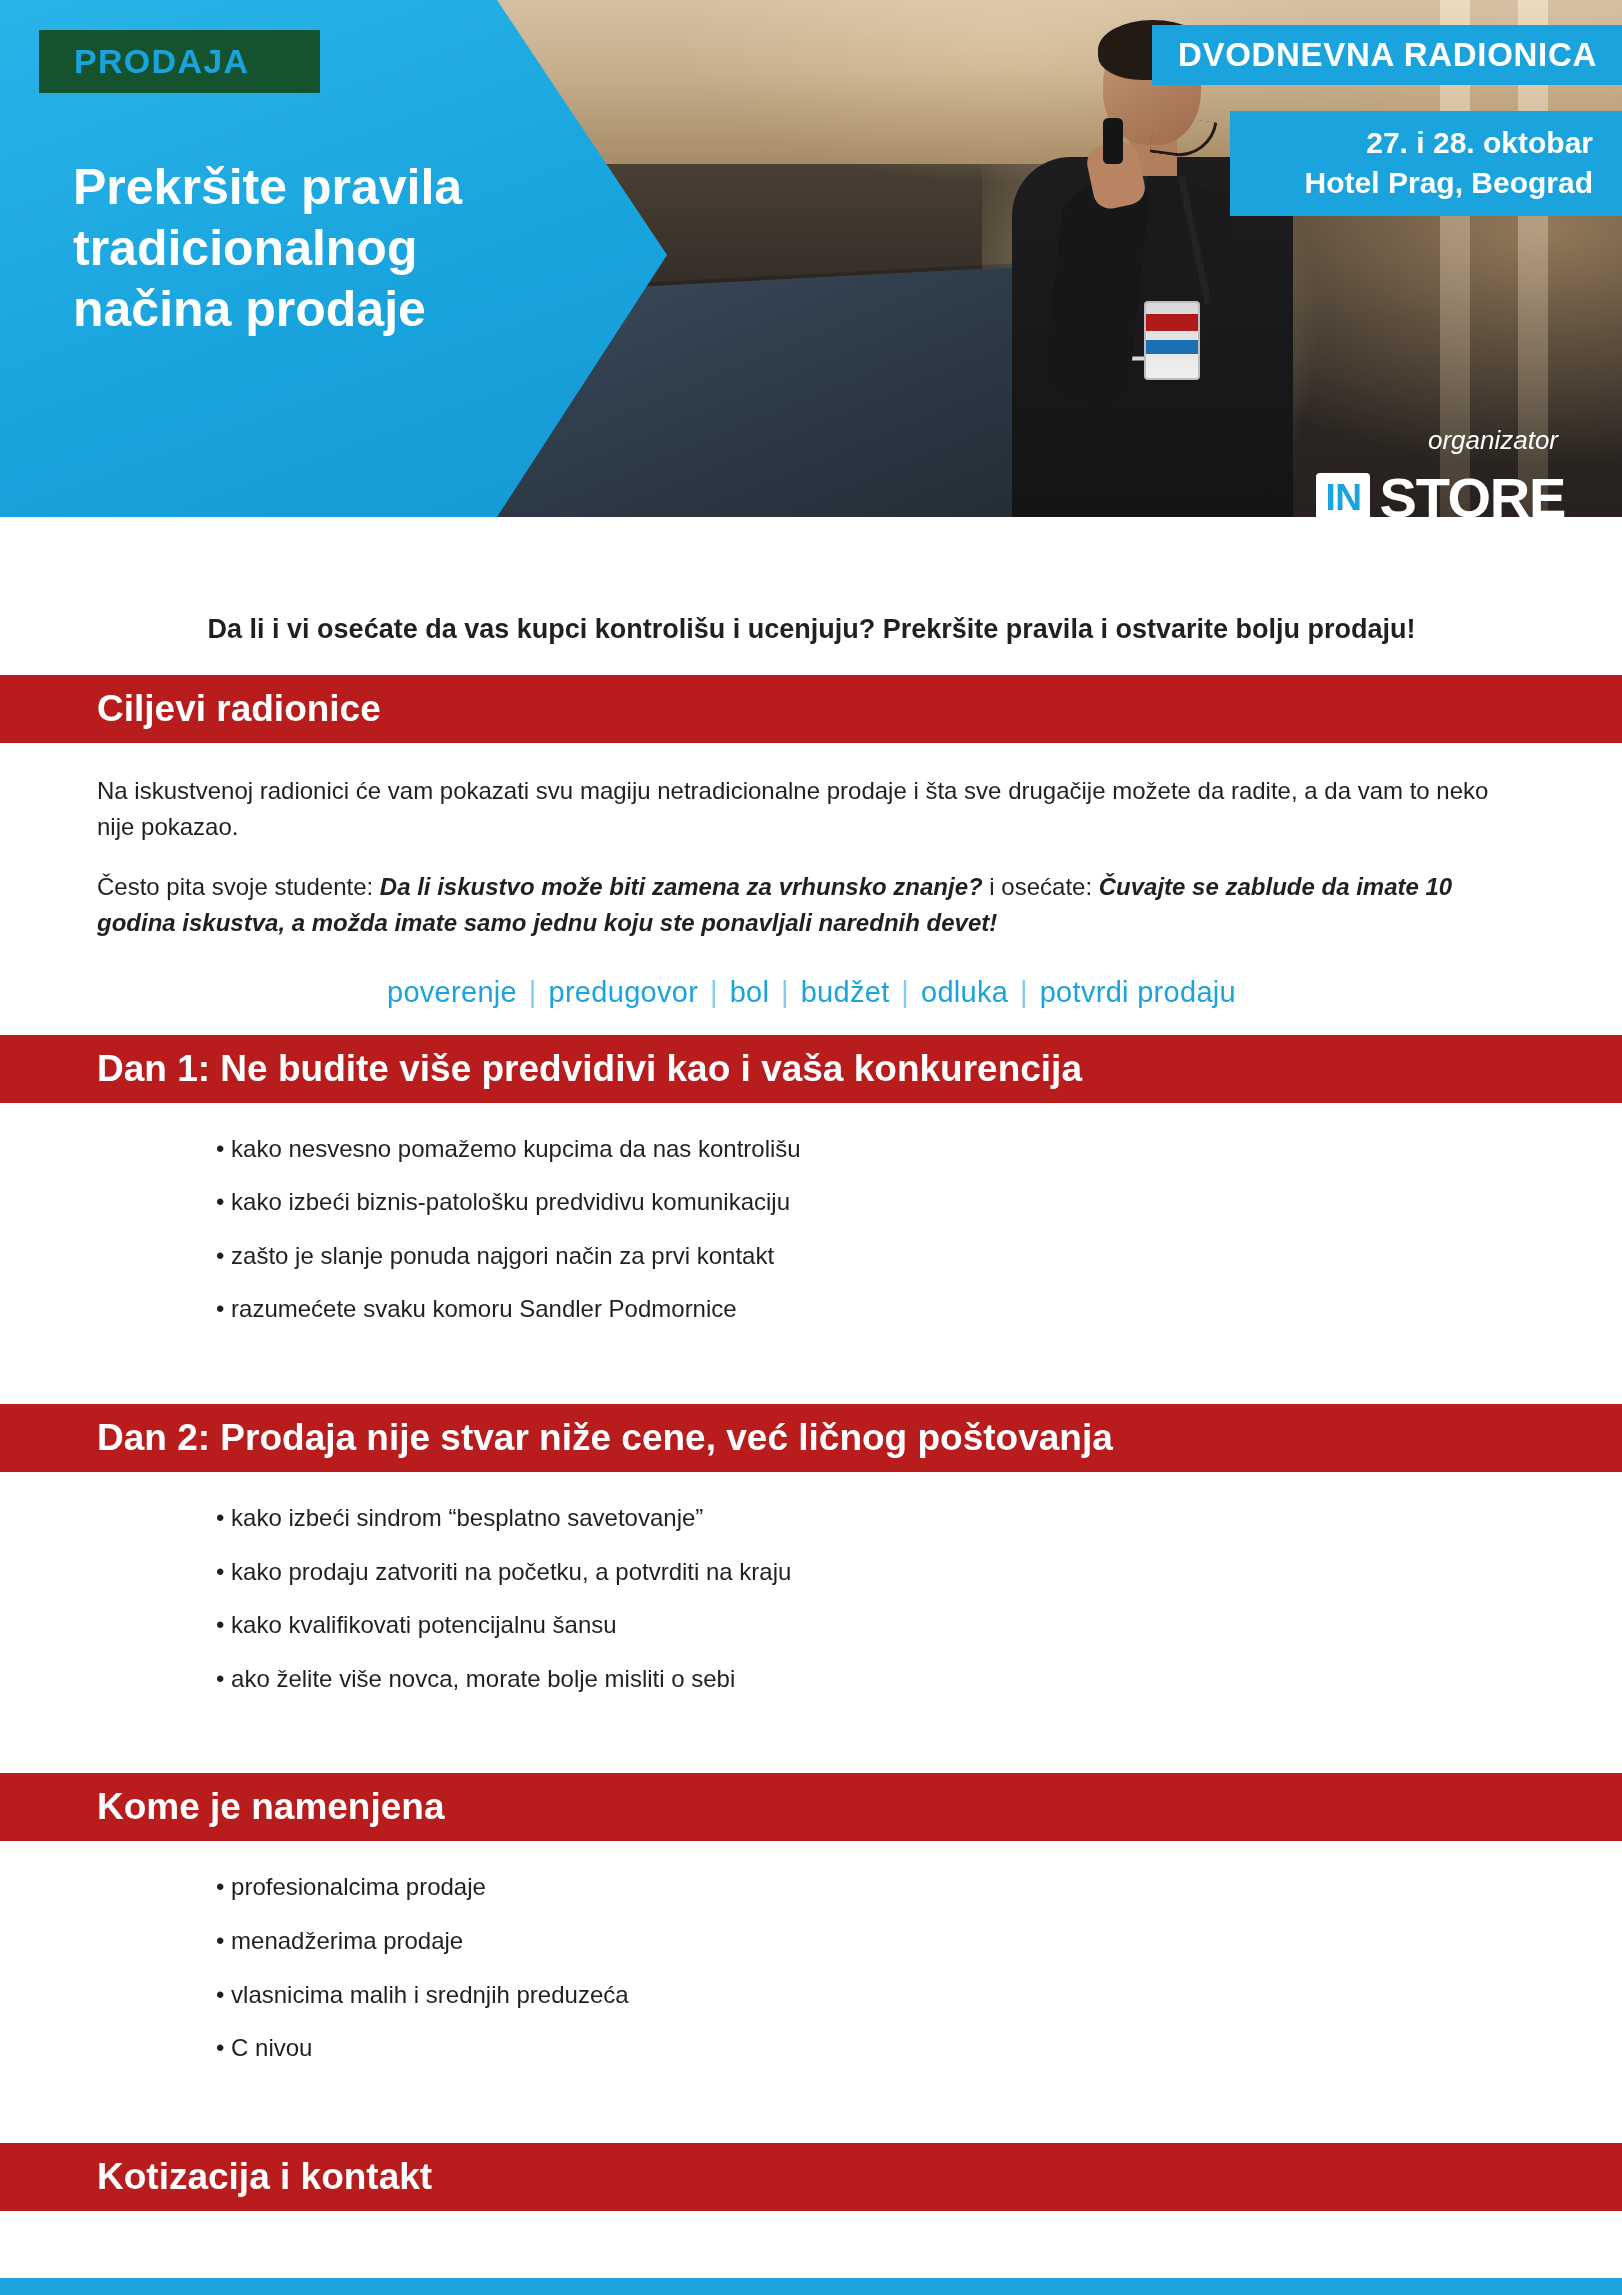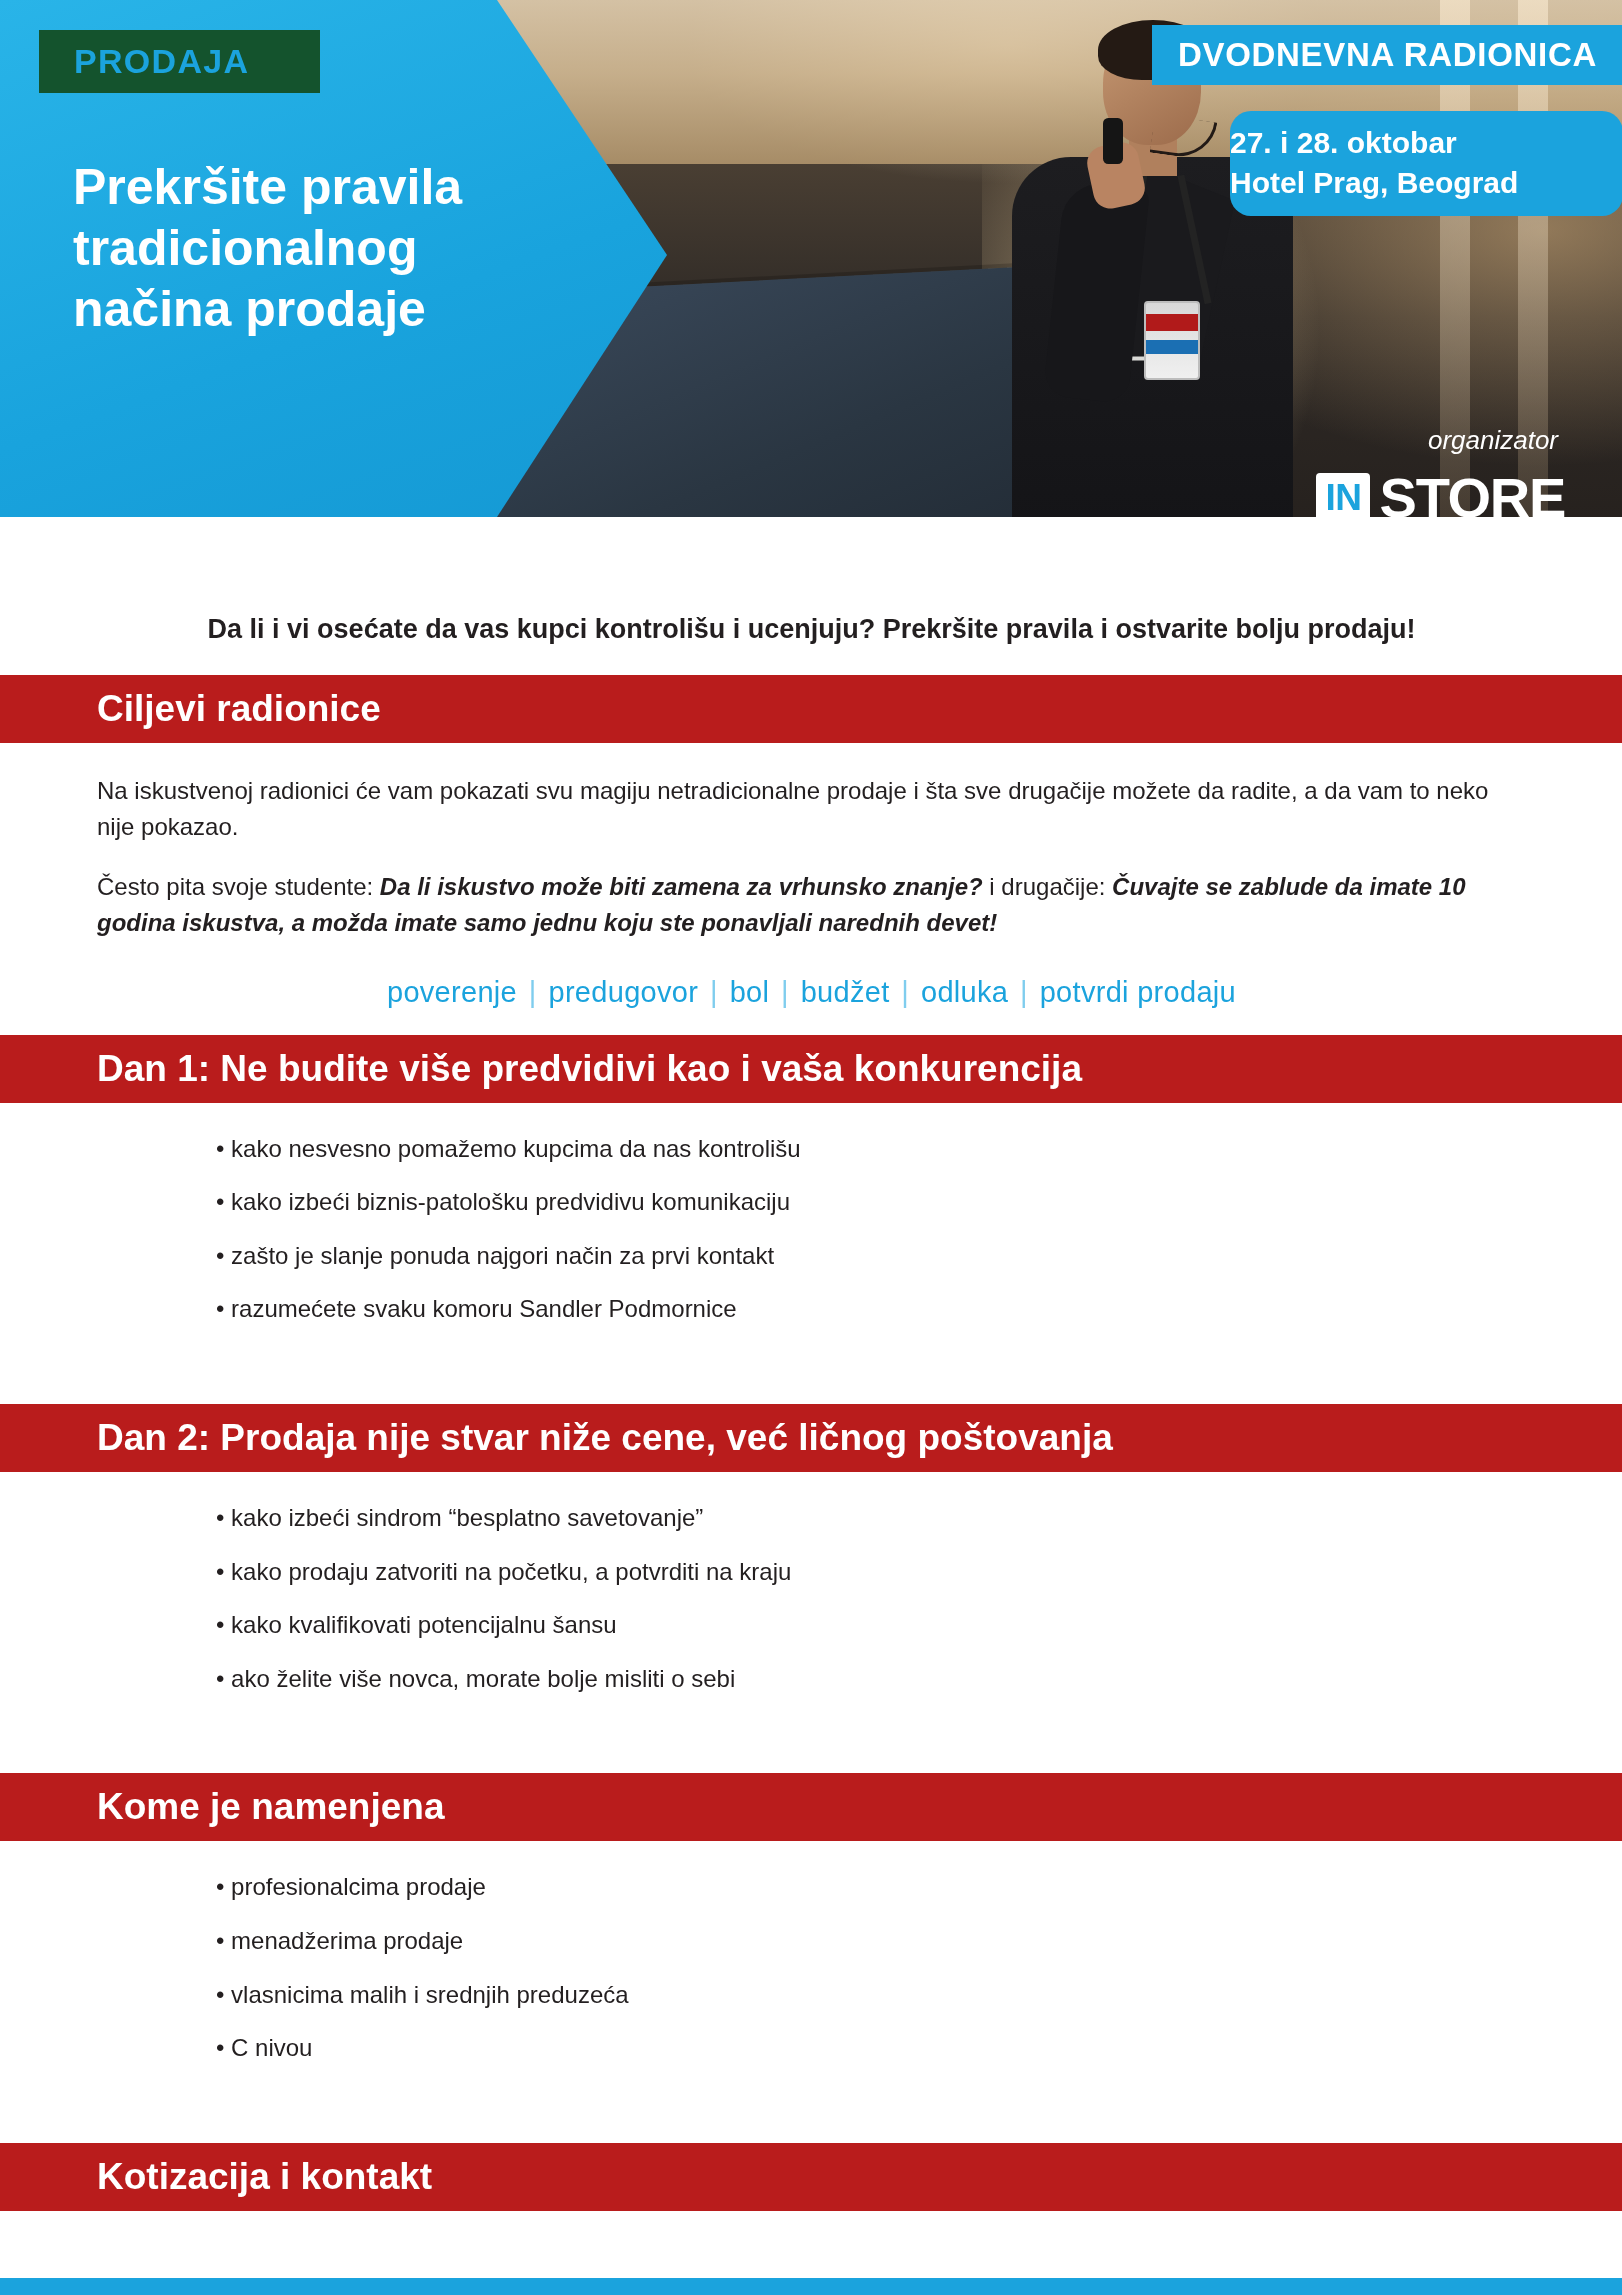--- a/index.html
+++ b/index.html
@@ -142,8 +142,8 @@
   .tag-radionica span { color:#fff; font-size:33px; font-weight:bold; letter-spacing:0.7px; }
   .tag-date {
     position:absolute; left:1230px; top:111px; width:393px; height:105px;
-    background:#1ba3dd; color:#fff; padding:11.8px 30px 0 0;
-    font-size:30px; font-weight:bold; line-height:1.34;border-radius:21px;
+    background:#1ba3dd; color:#fff; text-align:right; padding:11.8px 30px 0 0;
+    font-size:30px; font-weight:bold; line-height:1.34;
   }
   .organizator {
     position:absolute; right:65px; top:425px; color:#ffffff;

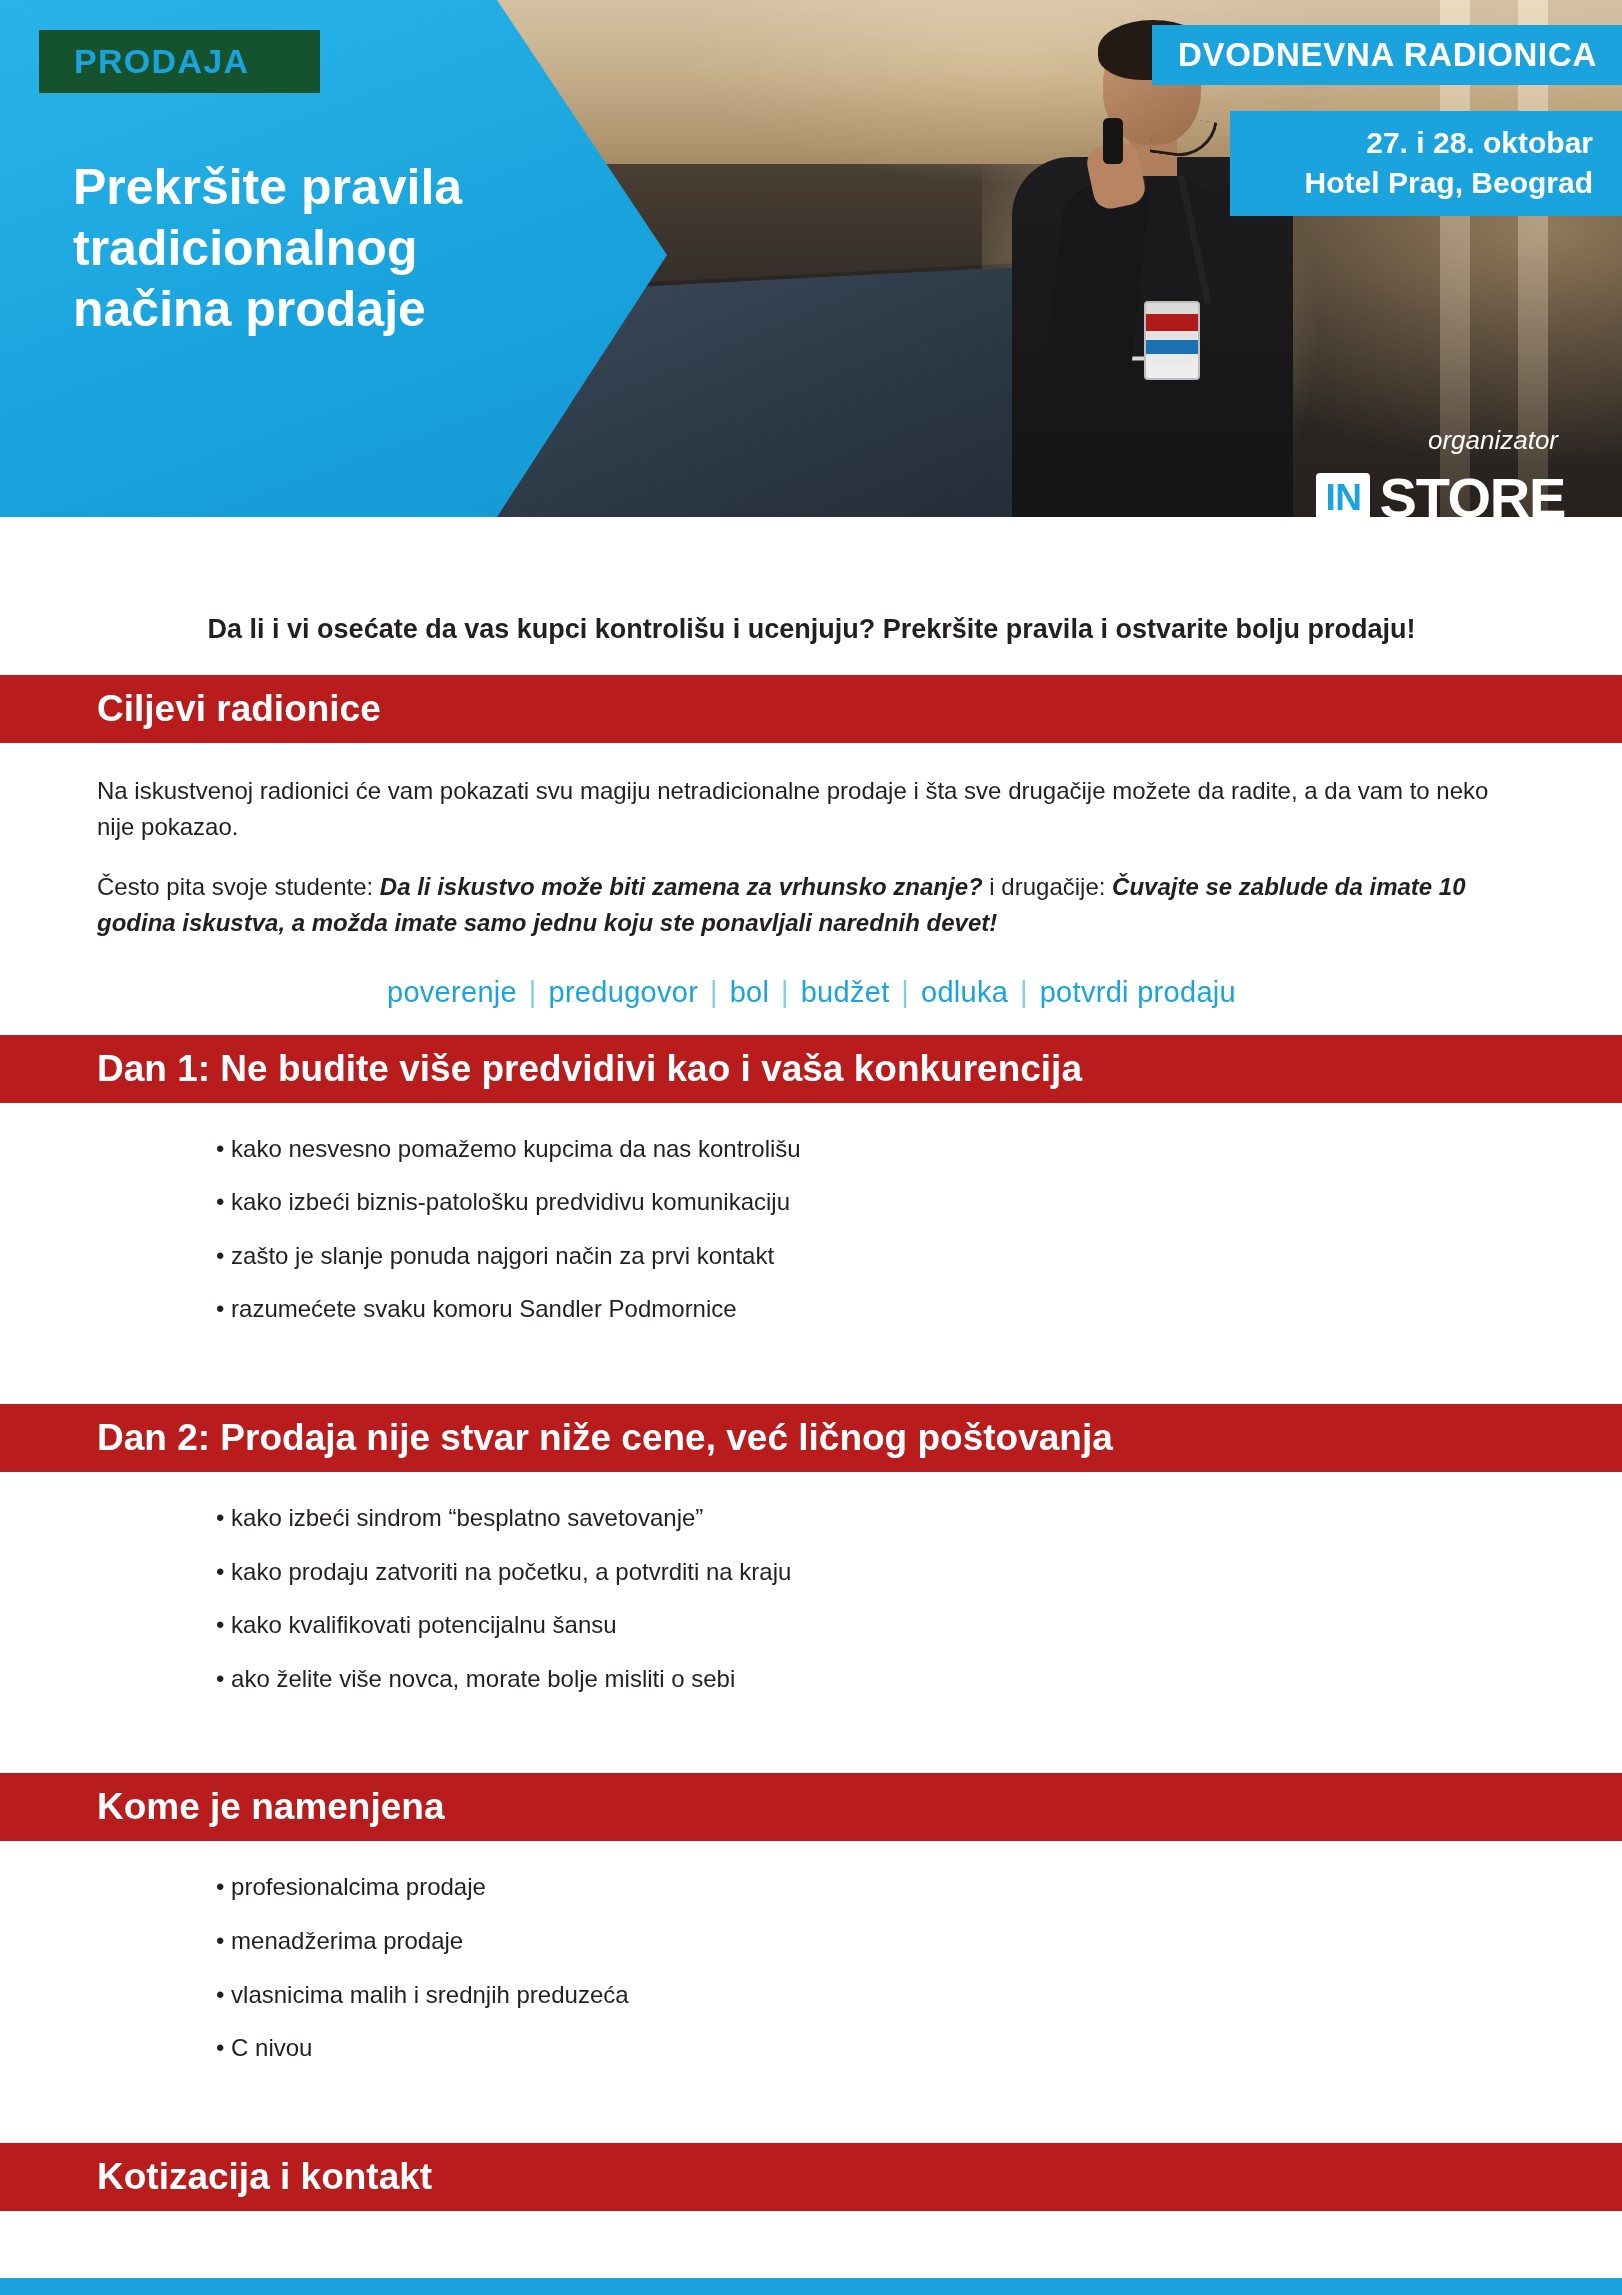--- a/index.html
+++ b/index.html
@@ -258,7 +258,7 @@
   <div class="section-text">
     <p>Na iskustvenoj radionici će vam pokazati svu magiju netradicionalne prodaje i šta sve drugačije možete da radite, a da vam to neko nije pokazao.</p>
     <p>
-      <span>Često pita svoje studente: </span><span class="em">Da li iskustvo može biti zamena za vrhunsko znanje?</span><span> i drugačije: </span><span class="em">Čuvajte se zablude da imate 10 godina iskustva, a možda imate samo jednu koju ste ponavljali narednih devet!</span>
+      <span>Često pita svoje studente: </span><span class="em">Da li iskustvo može biti zamena za vrhunsko znanje?</span><span> i osećate: </span><span class="em">Čuvajte se zablude da imate 10 godina iskustva, a možda imate samo jednu koju ste ponavljali narednih devet!</span>
     </p>
   </div>
   <div class="keywords">

